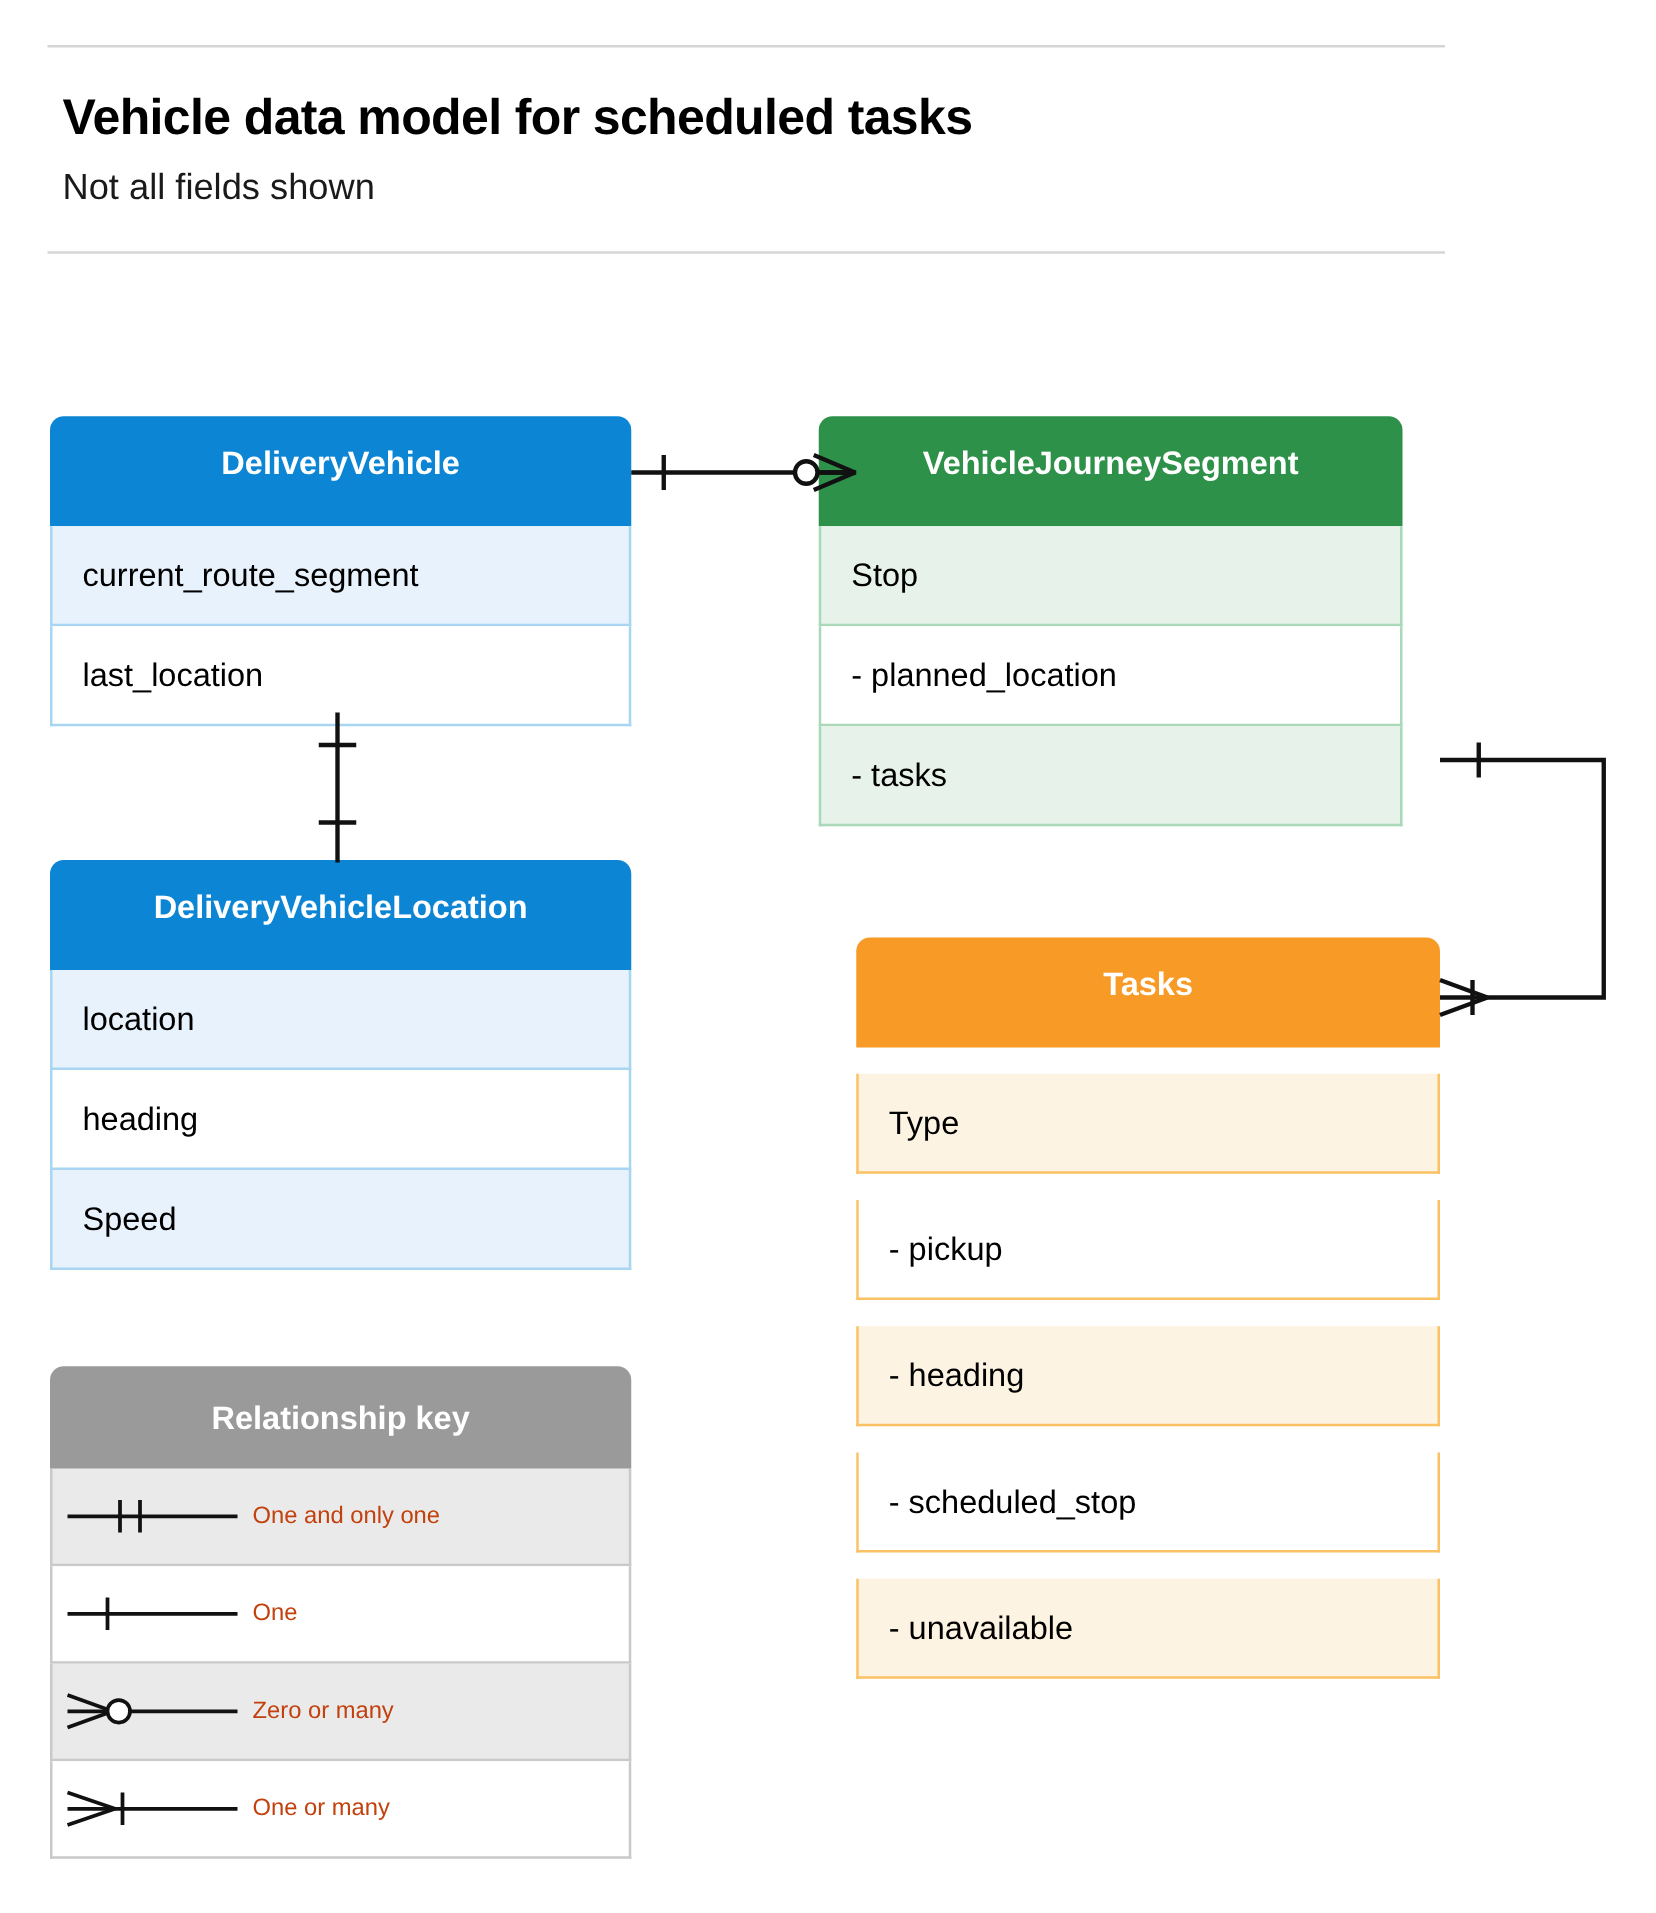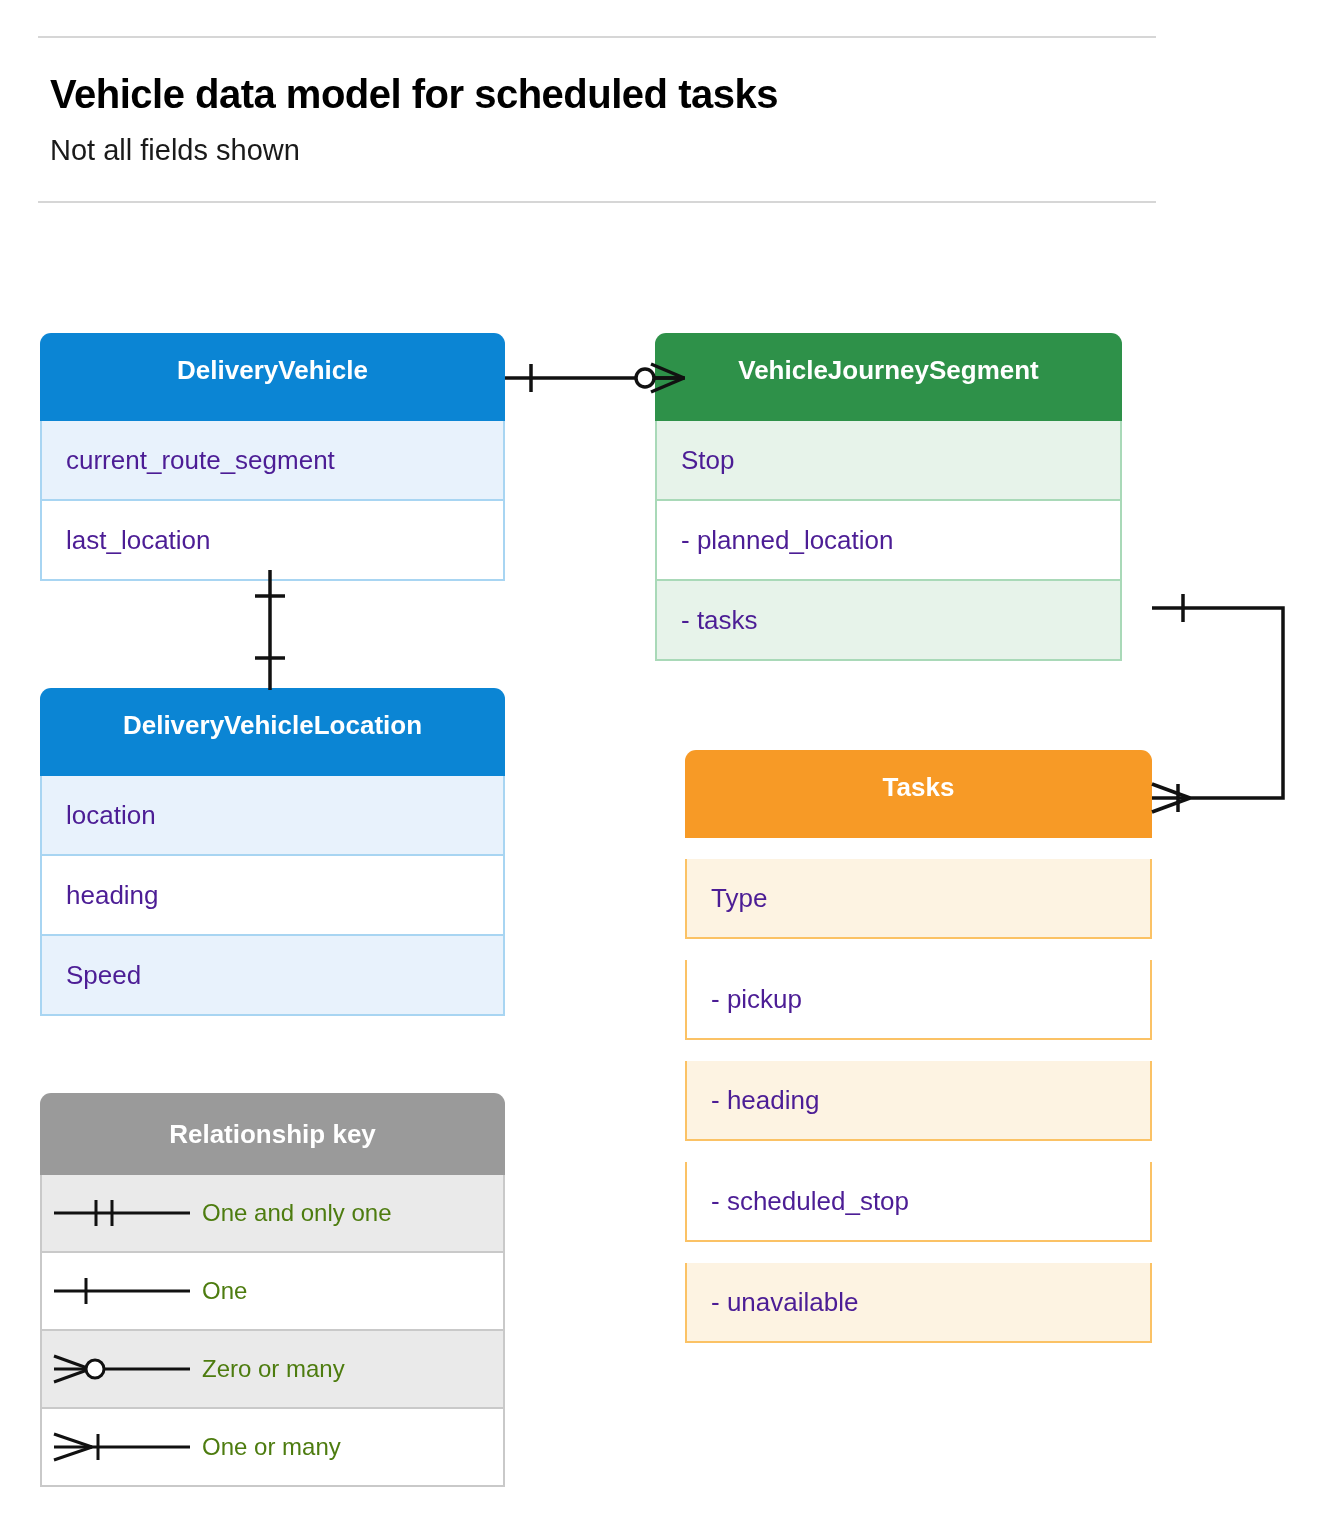--- a/index.html
+++ b/index.html
@@ -73,7 +73,7 @@
     line-height: 78px;
     font-size: 26px;
     font-weight: 400;
-    color: #4c1d95;
+    color: #000000;
     padding-left: 24px;
     white-space: nowrap;
     overflow: hidden;

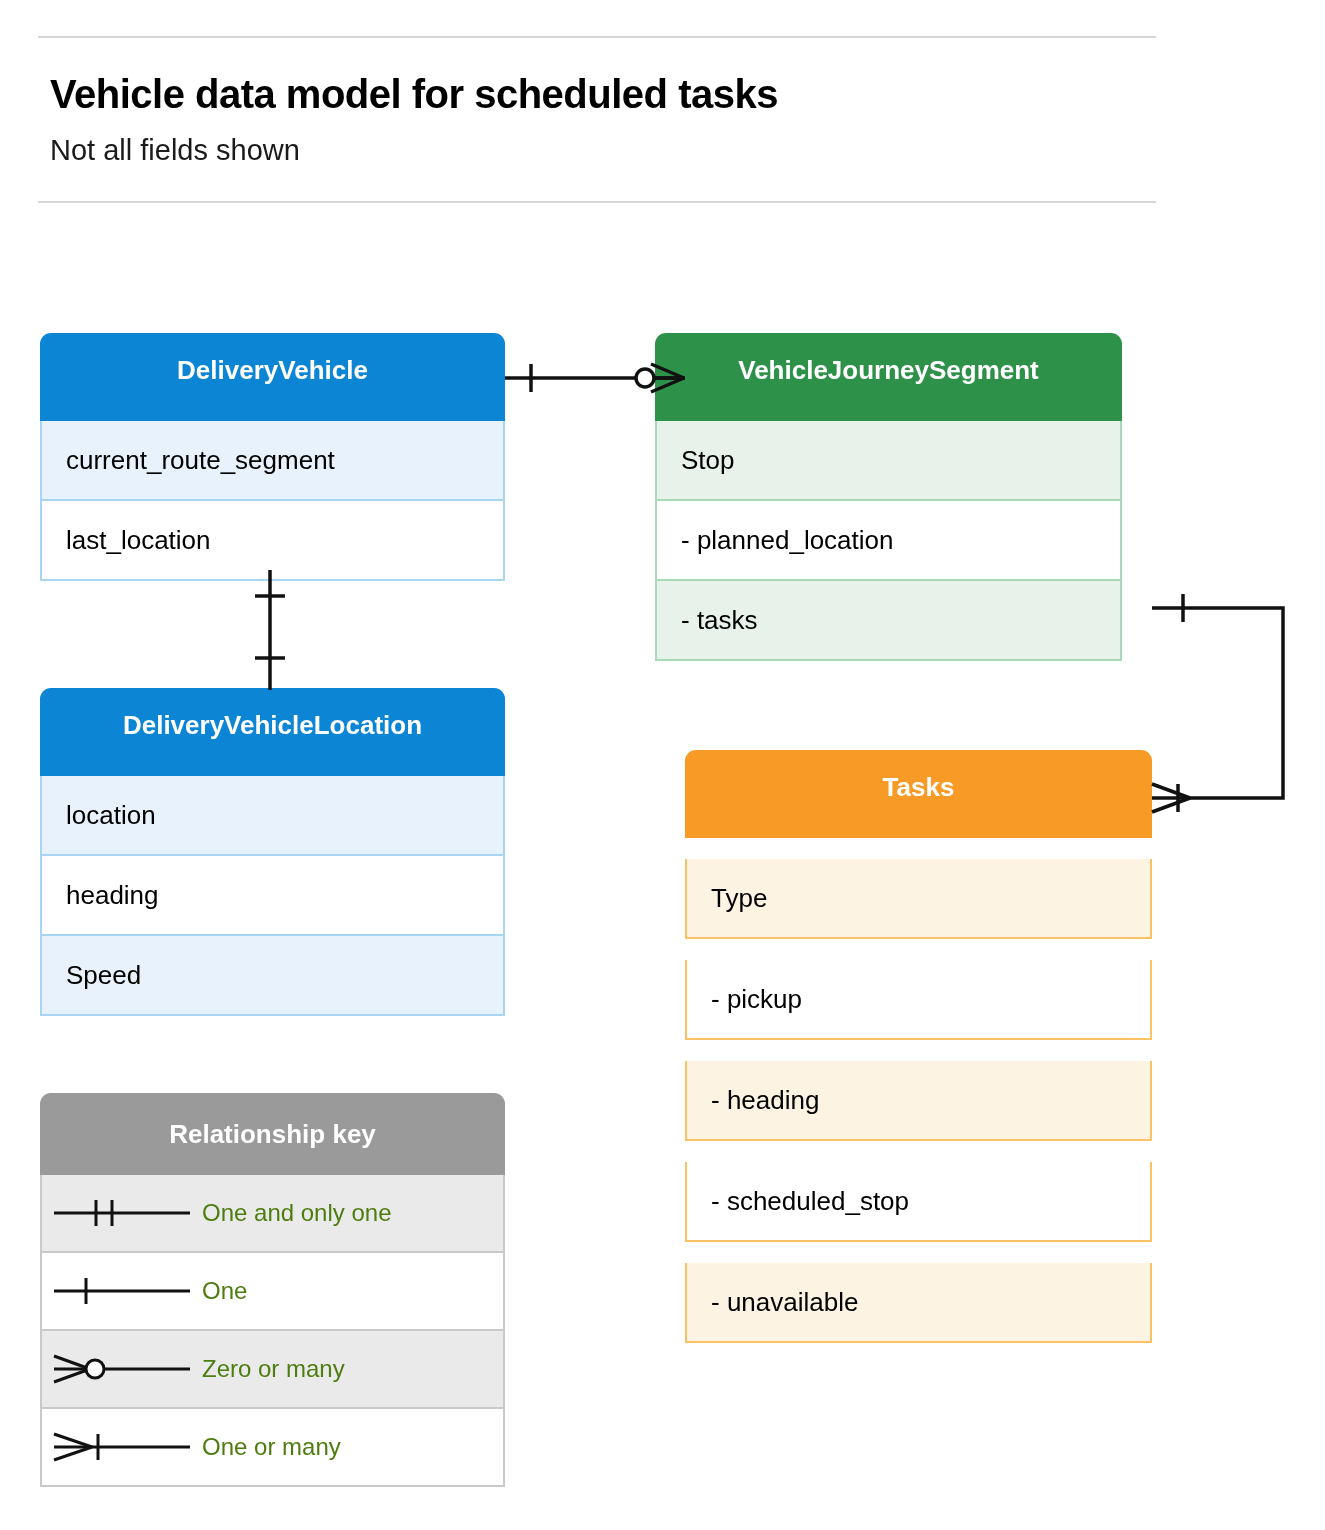--- a/index.html
+++ b/index.html
@@ -145,8 +145,8 @@
   }
   .legend-symbol svg { position: absolute; left: 10px; top: 50%; transform: translateY(-50%); }
   .legend-label {
-    font-size: 24px;
-    color: #4d7c0f;
+    font-size: 19px;
+    color: #c2410c;
     white-space: nowrap;
   }
 

